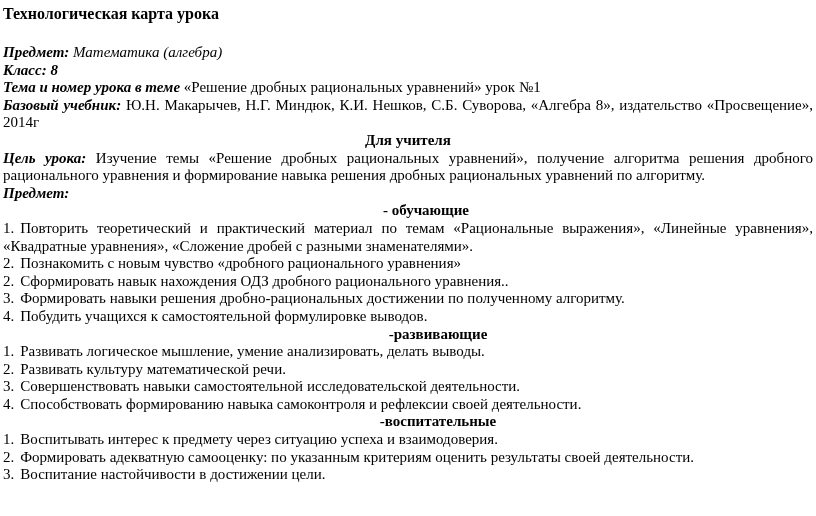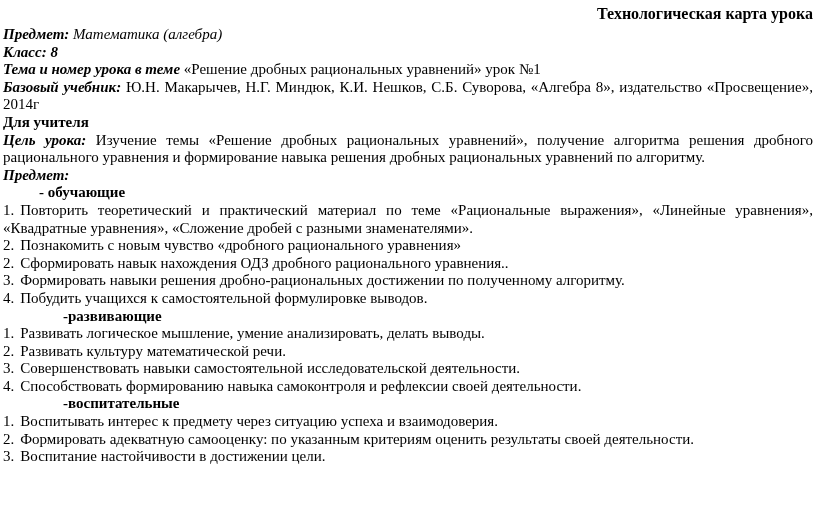--- a/index.html
+++ b/index.html
@@ -19,9 +19,9 @@
   .title {
     font-size: 16px;
     font-weight: bold;
-    text-align: right;
+    text-align: left;
     line-height: 20px;
-    margin-bottom: 2px;
+    margin-bottom: 20px;
   }
   p.line { text-align: justify; }
   p.head { text-align: left; font-weight: bold; }

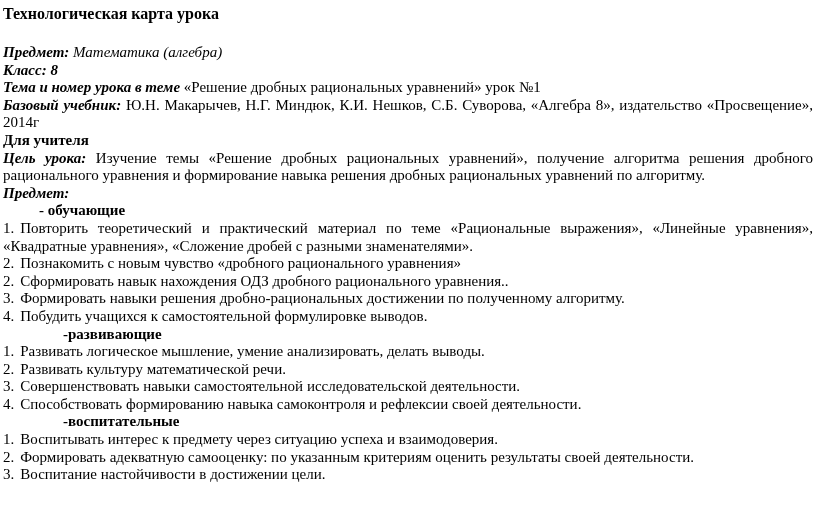--- a/index.html
+++ b/index.html
@@ -24,7 +24,7 @@
     margin-bottom: 20px;
   }
   p.line { text-align: justify; }
-  p.head { text-align: left; font-weight: bold; }
+  p.head { text-align: center; font-weight: bold; }
   .bi { font-weight: bold; font-style: italic; }
   .i  { font-style: italic; }
   .indent-1 { padding-left: 36px; font-family: Liberation Serif, serif; }

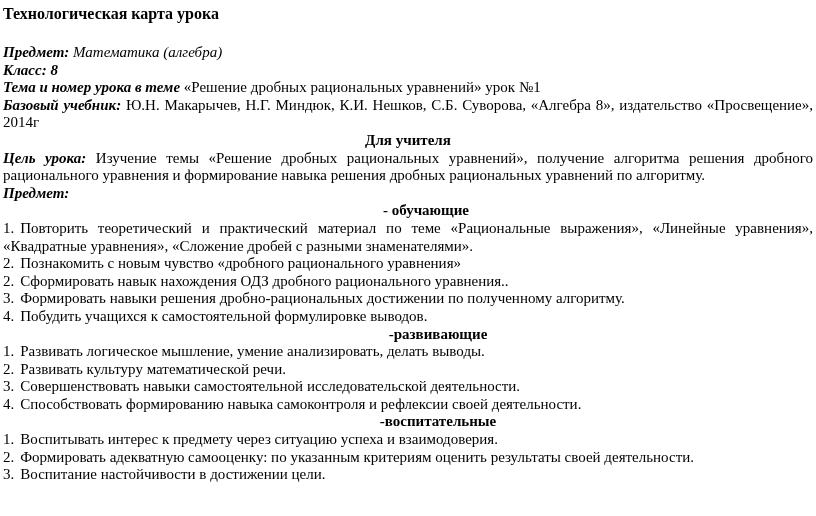--- a/index.html
+++ b/index.html
@@ -56,7 +56,7 @@
 
   <section>
     <p class="line head indent-1">- обучающие</p>
-    <p class="line"><span class="num">1.</span><span>Повторить теоретический и практический материал по теме «Рациональные выражения», «Линейные уравнения», «Квадратные уравнения», «Сложение дробей с разными знаменателями».</span></p>
+    <p class="line"><span class="num">1.</span><span>Повторить теоретический и практический материал по темам «Рациональные выражения», «Линейные уравнения», «Квадратные уравнения», «Сложение дробей с разными знаменателями».</span></p>
     <p class="line"><span class="num">2.</span><span>Познакомить с новым чувство «дробного рационального уравнения»</span></p>
     <p class="line"><span class="num">2.</span><span>Сформировать  навык нахождения ОДЗ дробного рационального уравнения..</span></p>
     <p class="line"><span class="num">3.</span><span>Формировать навыки решения дробно-рациональных достижении по полученному алгоритму.</span></p>

